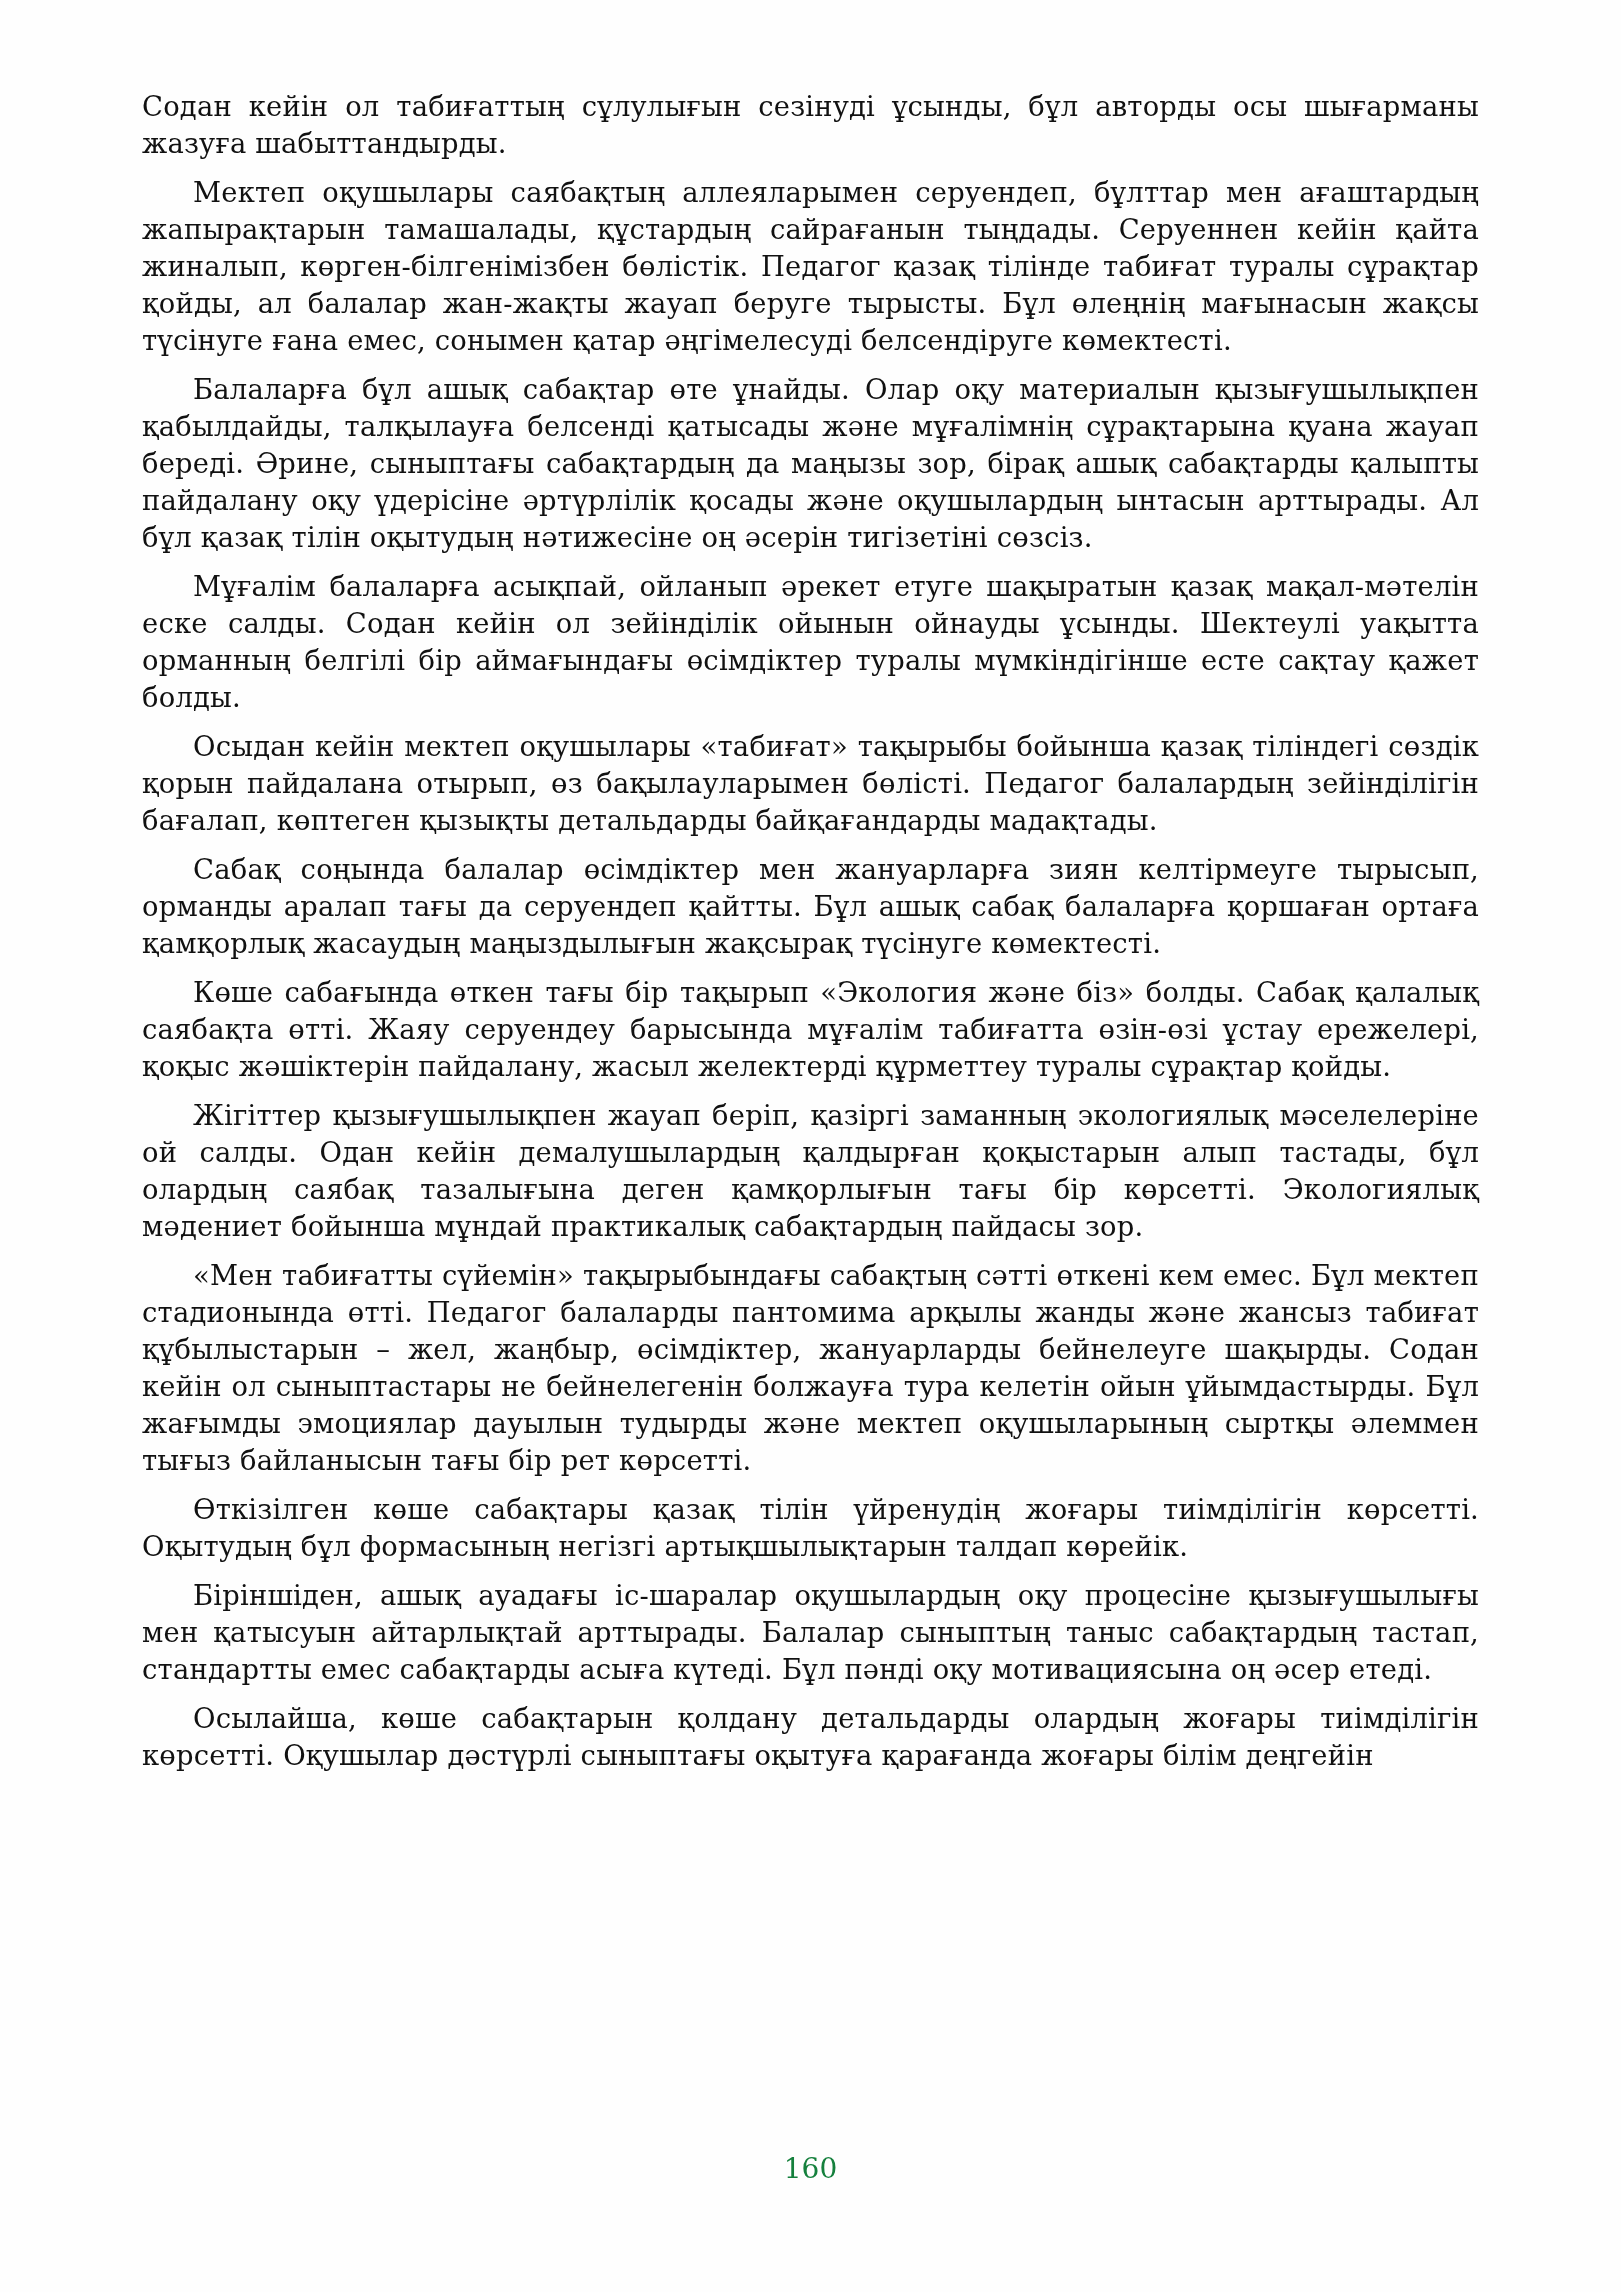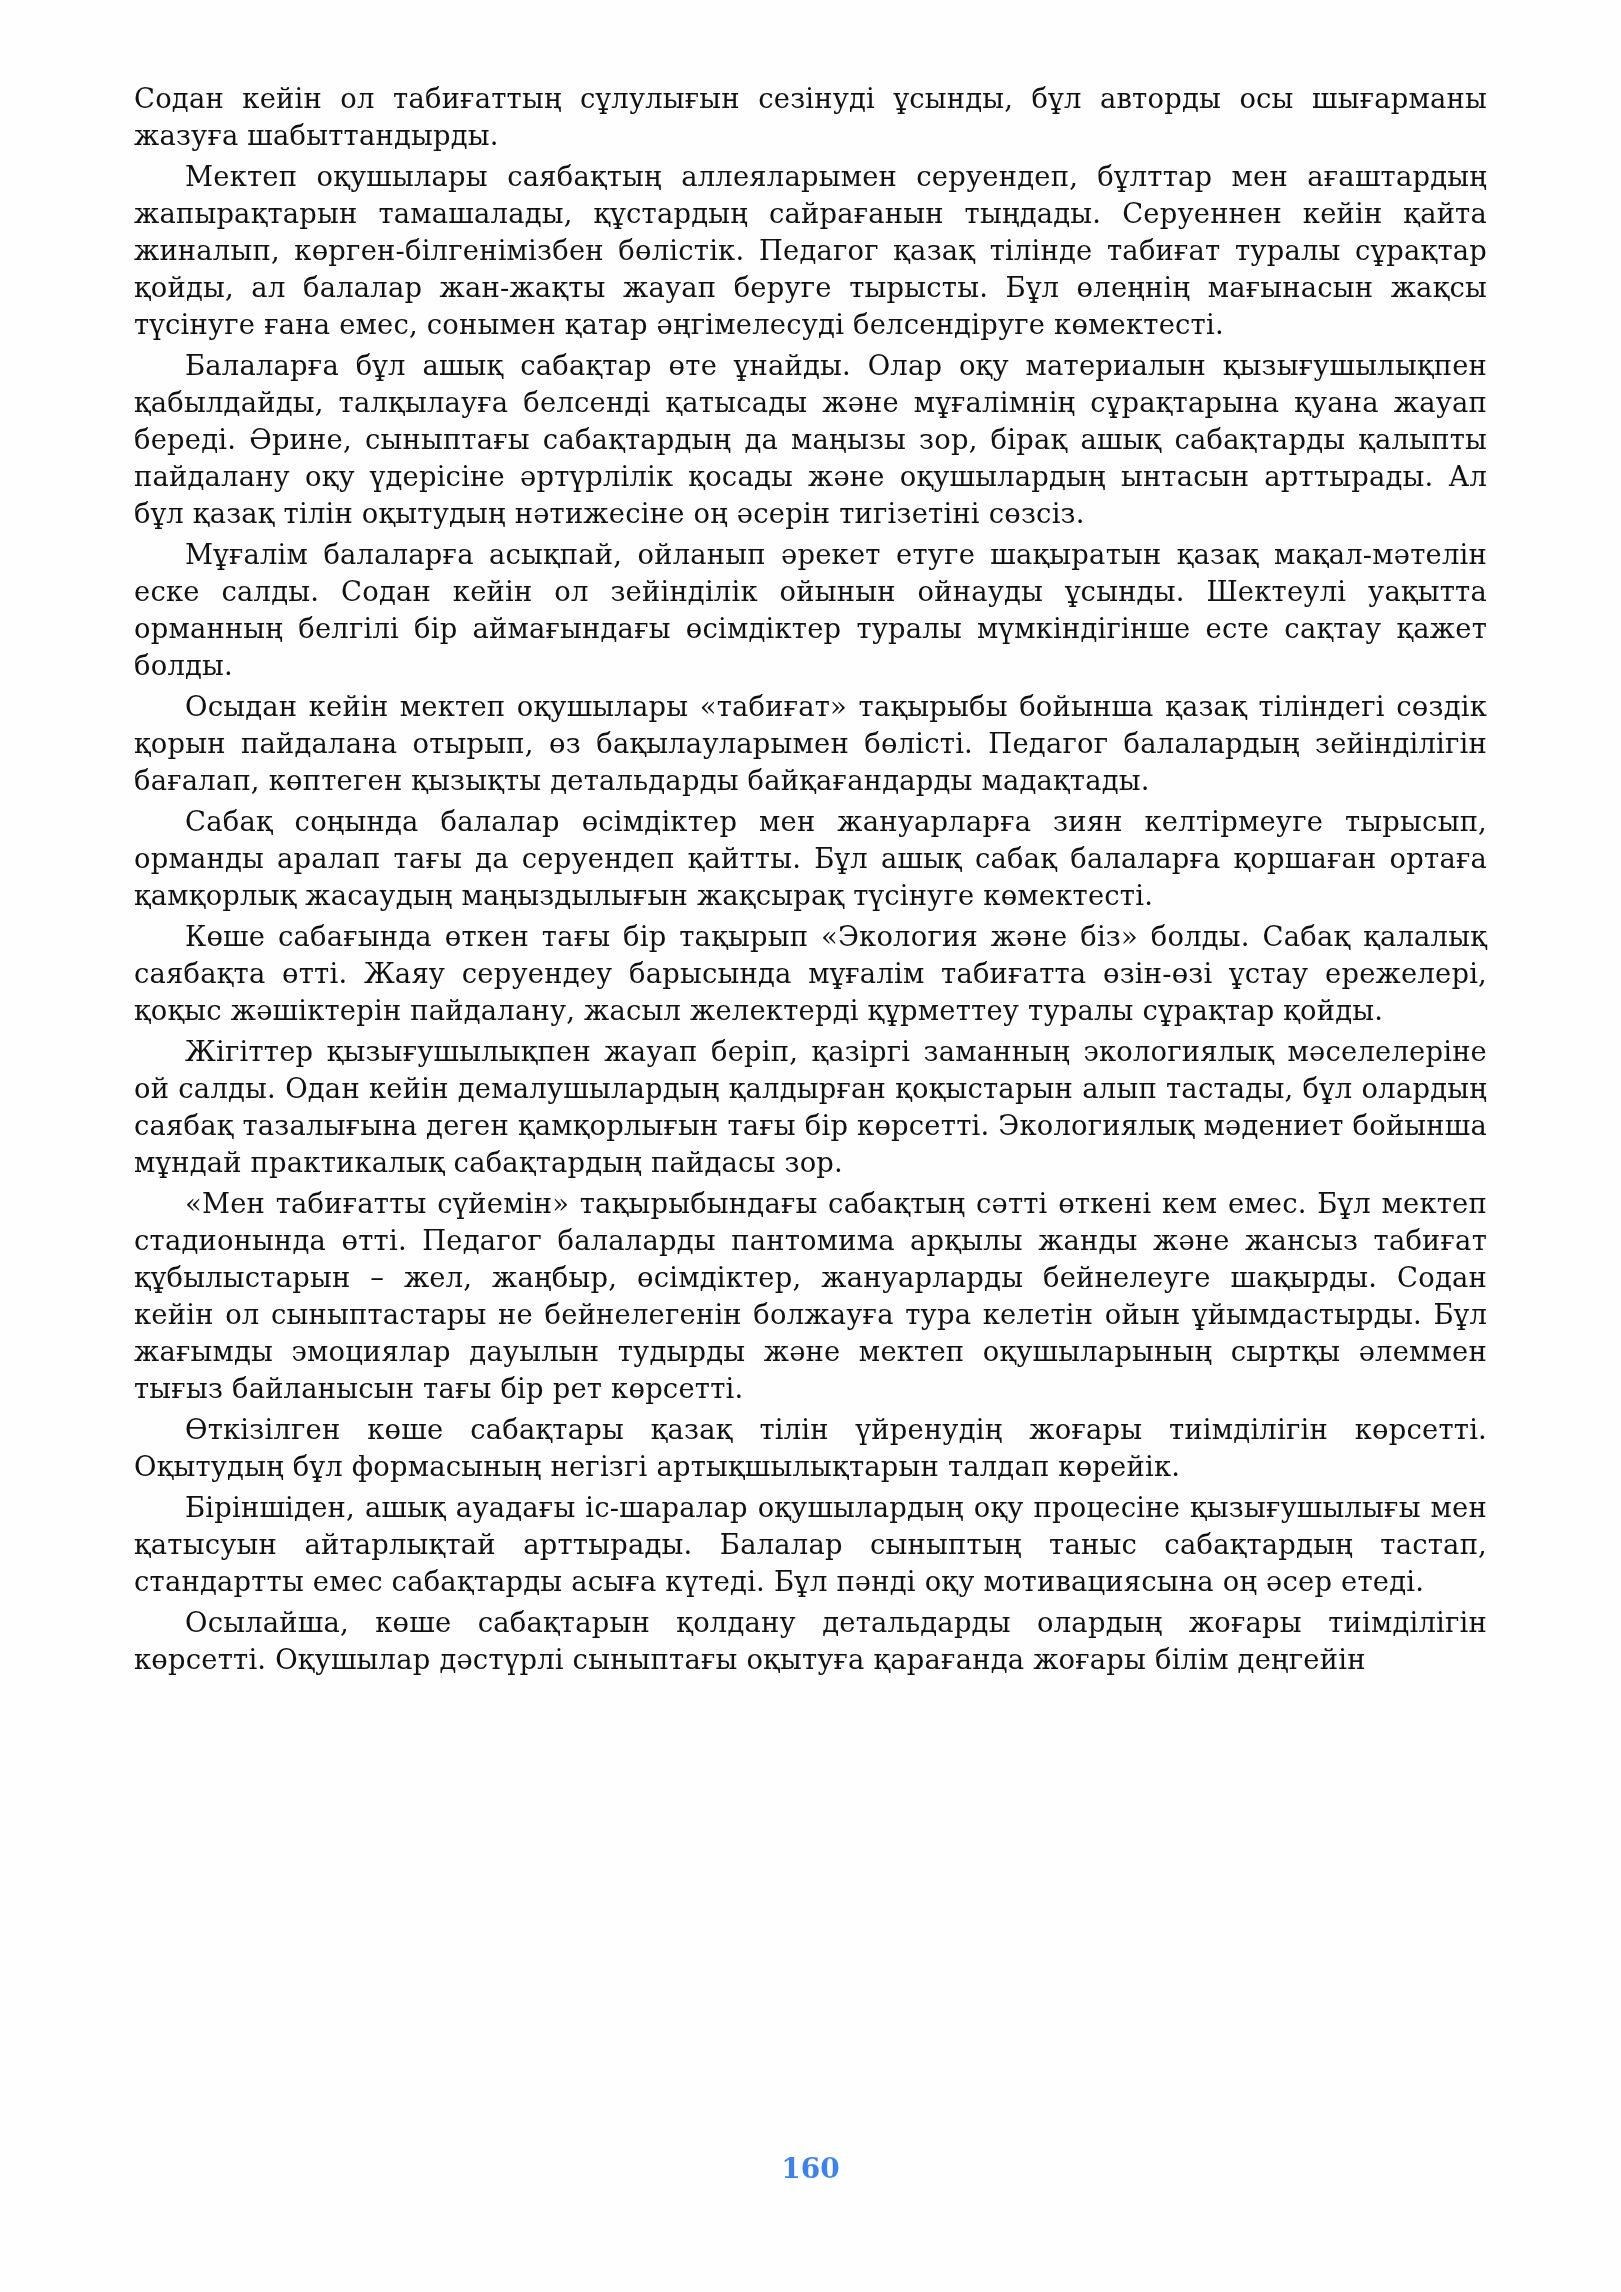--- a/index.html
+++ b/index.html
@@ -27,7 +27,7 @@
     letter-spacing: 0.2px;
   }
   .text-block p {
-    margin: 4px;
+    margin: 12px;
     padding: 0;
     text-indent: 51px;
   }

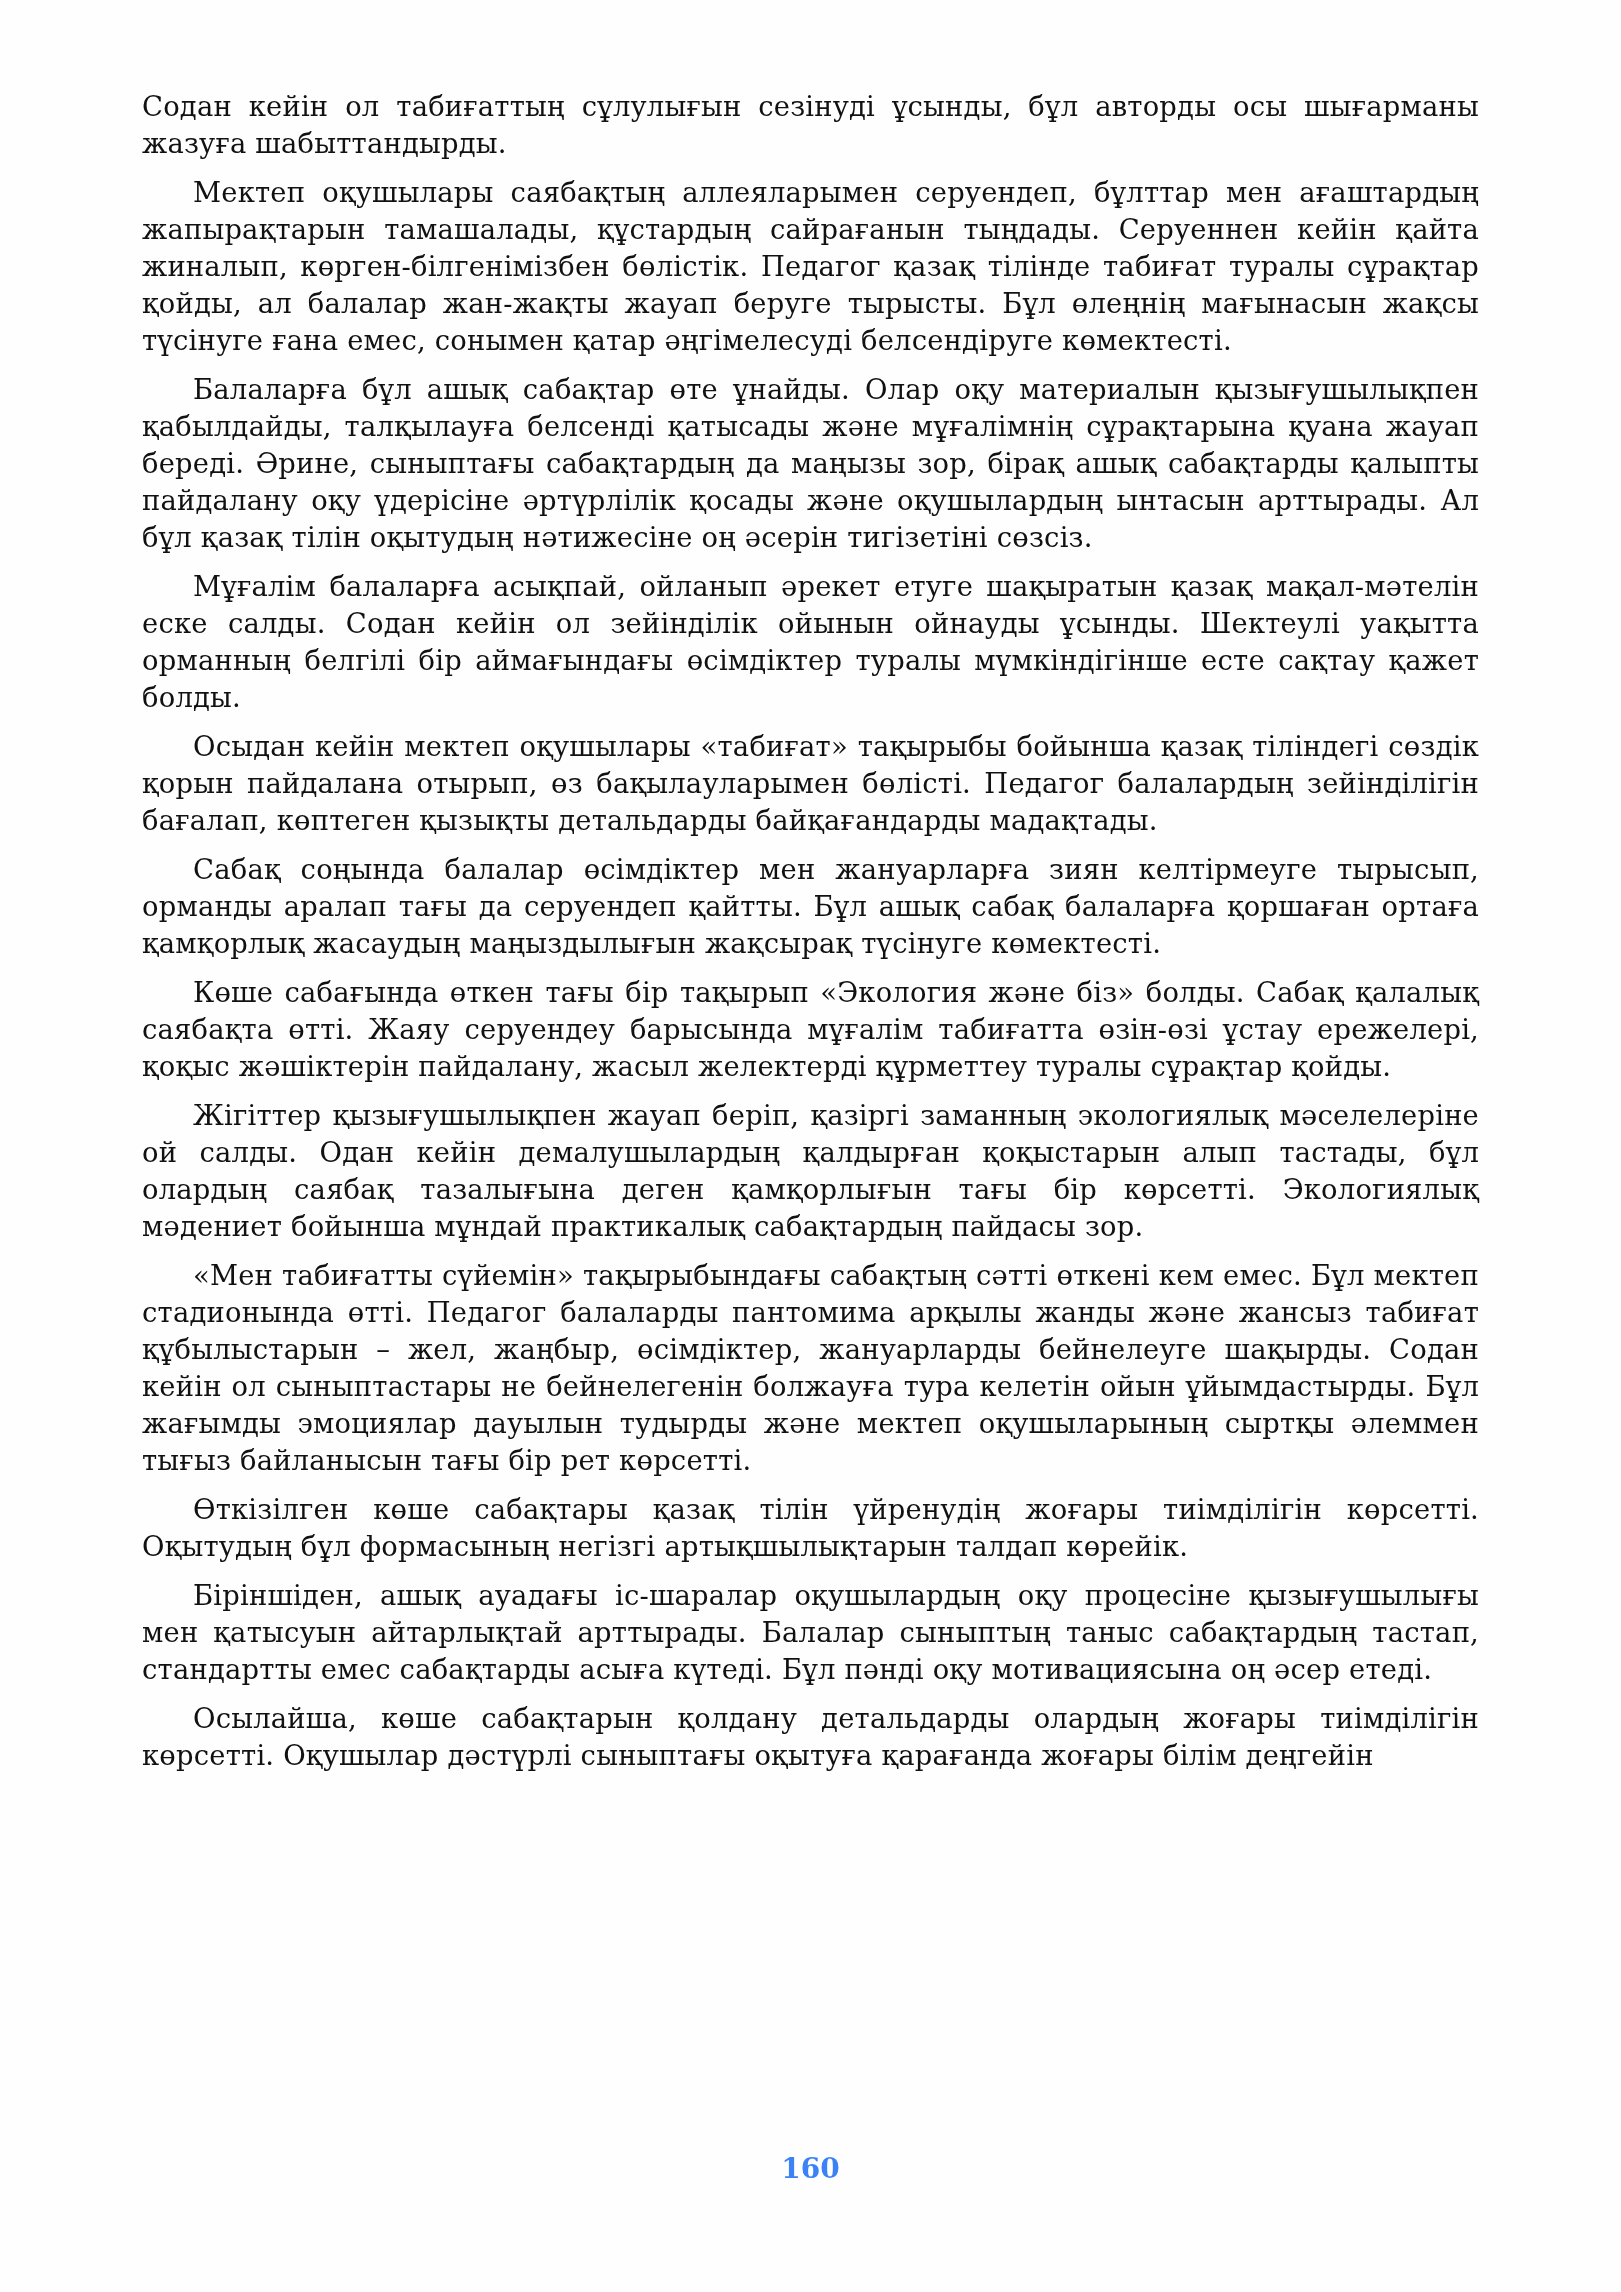--- a/index.html
+++ b/index.html
@@ -41,8 +41,7 @@
     width: 100%;
     text-align: center;
     font-size: 28px;
-    color: #3b82f6;
-    font-weight: bold;
+    color: #15803d;
   }
 </style>
 </head>

